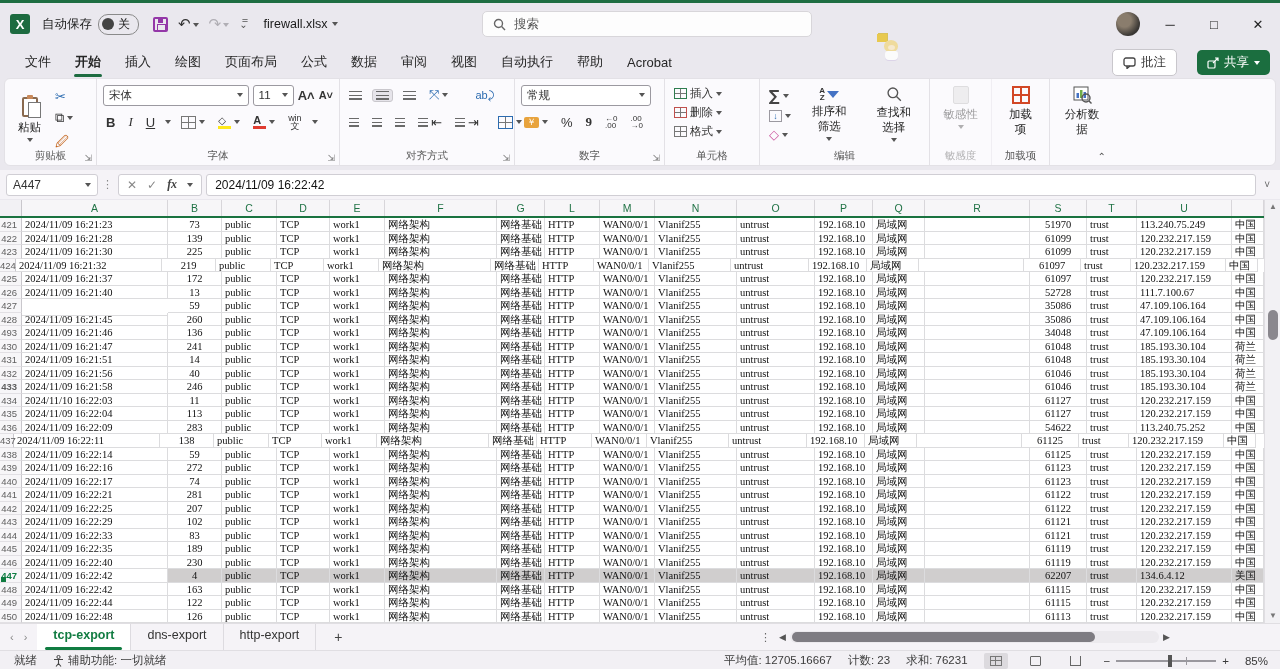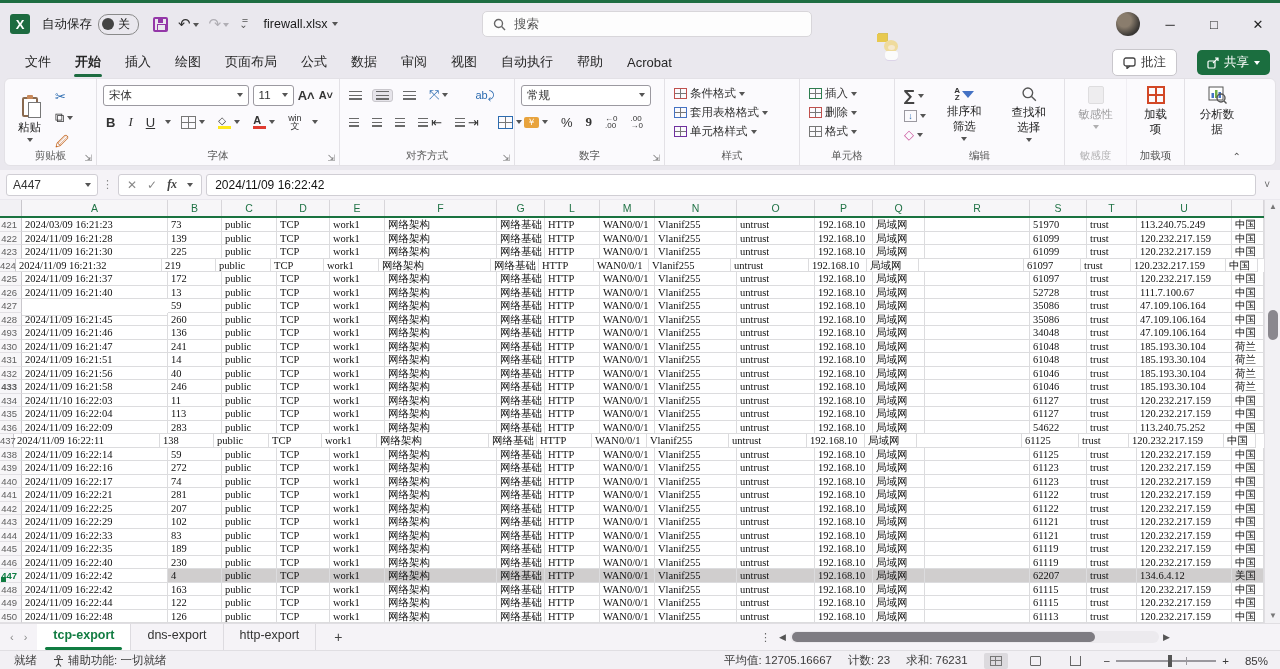--- a/index.html
+++ b/index.html
@@ -313,30 +313,6 @@
       <span class="launcher">⇲</span>
     </div>
 
-    <div class="group" style="width:135px">
-      <div class="smallrow" style="height:19px">
-        <span class="sbtn" style="font-size:11.5px">
-            <span class="gridico" style="width:13px;height:11px;border-color:#c0504d"></span>
-            <span>条件格式</span>
-            <span class="dd"></span>
-          </span>
-      </div>
-      <div class="smallrow" style="height:19px">
-        <span class="sbtn" style="font-size:11.5px">
-            <span class="gridico" style="width:13px;height:11px;border-color:#4472c4"></span>
-            <span>套用表格格式</span>
-            <span class="dd"></span>
-          </span>
-      </div>
-      <div class="smallrow" style="height:19px">
-        <span class="sbtn" style="font-size:11.5px">
-            <span class="gridico" style="width:13px;height:11px;border-color:#7030a0"></span>
-            <span>单元格样式</span>
-            <span class="dd"></span>
-          </span>
-      </div>
-      <span class="glabel">样式</span>
-    </div>
 
     <div class="group" style="width:95px">
       <div class="smallrow" style="height:19px">

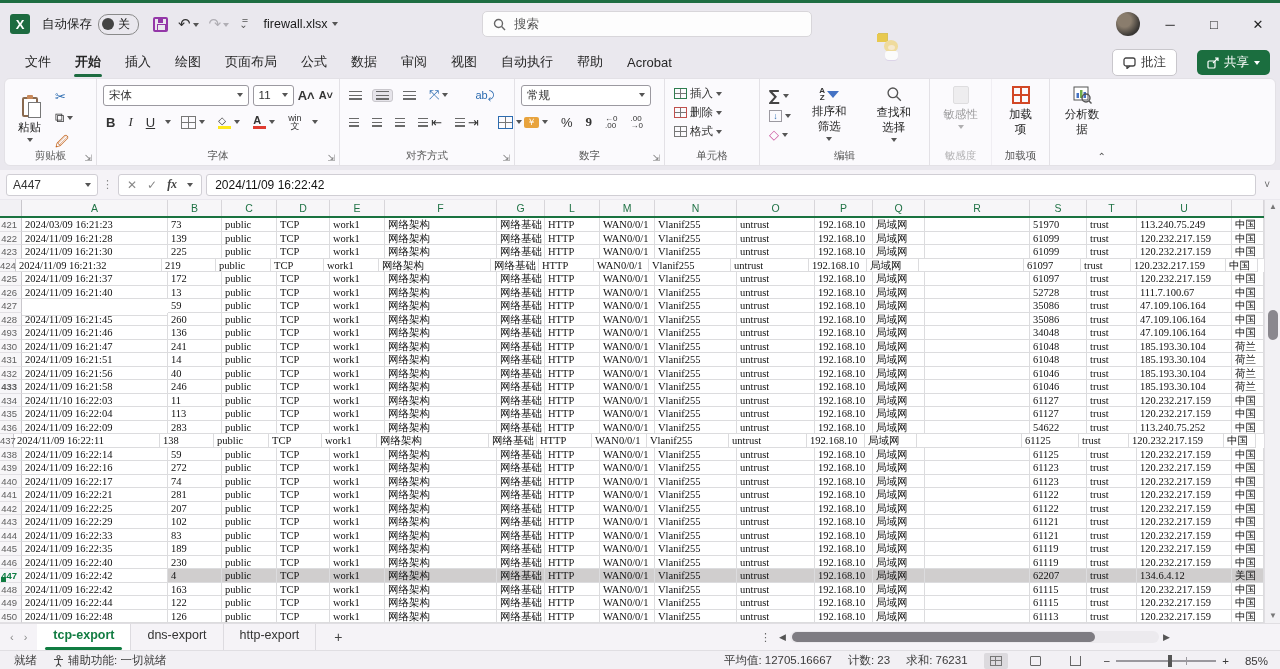--- a/index.html
+++ b/index.html
@@ -450,7 +450,7 @@
       </div>
       <div class="grow">
         <div class="rn" style="width: 22px;">421</div>
-        <div class="cell" style="width: 146px;">2024/03/09 16:21:23</div>
+        <div class="cell" style="width: 146px;">2024/11/09 16:21:23</div>
         <div class="cell r" style="width: 54px;">73</div>
         <div class="cell" style="width: 55px;">public</div>
         <div class="cell" style="width: 53px;">TCP</div>

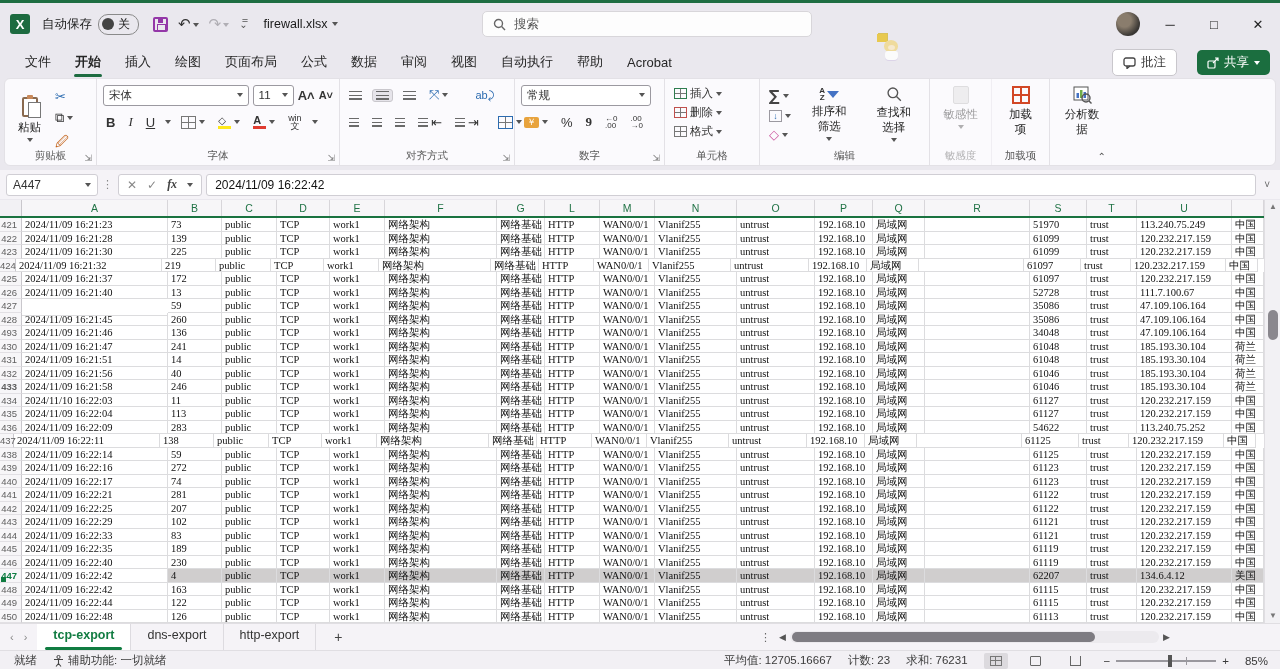--- a/index.html
+++ b/index.html
@@ -81,7 +81,7 @@
   .grow { display:flex; height:13.5px; }
   .grow .rn { font-size:9.5px; color:#5f5f5f; text-align:right; padding-right:4px; line-height:13.5px; border-right:1px solid #c9c7cc; border-bottom:1px solid #e2e0e4; background:#f7f6f8; position:relative; }
   .cell { font-family:"Liberation Serif","DejaVu Serif",serif; font-size:10.5px; line-height:13px; color:#111; border-right:1px solid #dcdcde; border-bottom:1px solid #dcdcde; padding:0 3px; white-space:nowrap; overflow:hidden; }
-  .cell.r { text-align:left; }
+  .cell.r { text-align:center; }
   .grow.selected { background:#d0cece; box-shadow:inset 0 2px 0 #107c41, inset 0 -2px 0 #107c41; }
   .grow.selected .cell { background:#d0cece; }
   .grow.selected .cell.active { background:#fff; }

